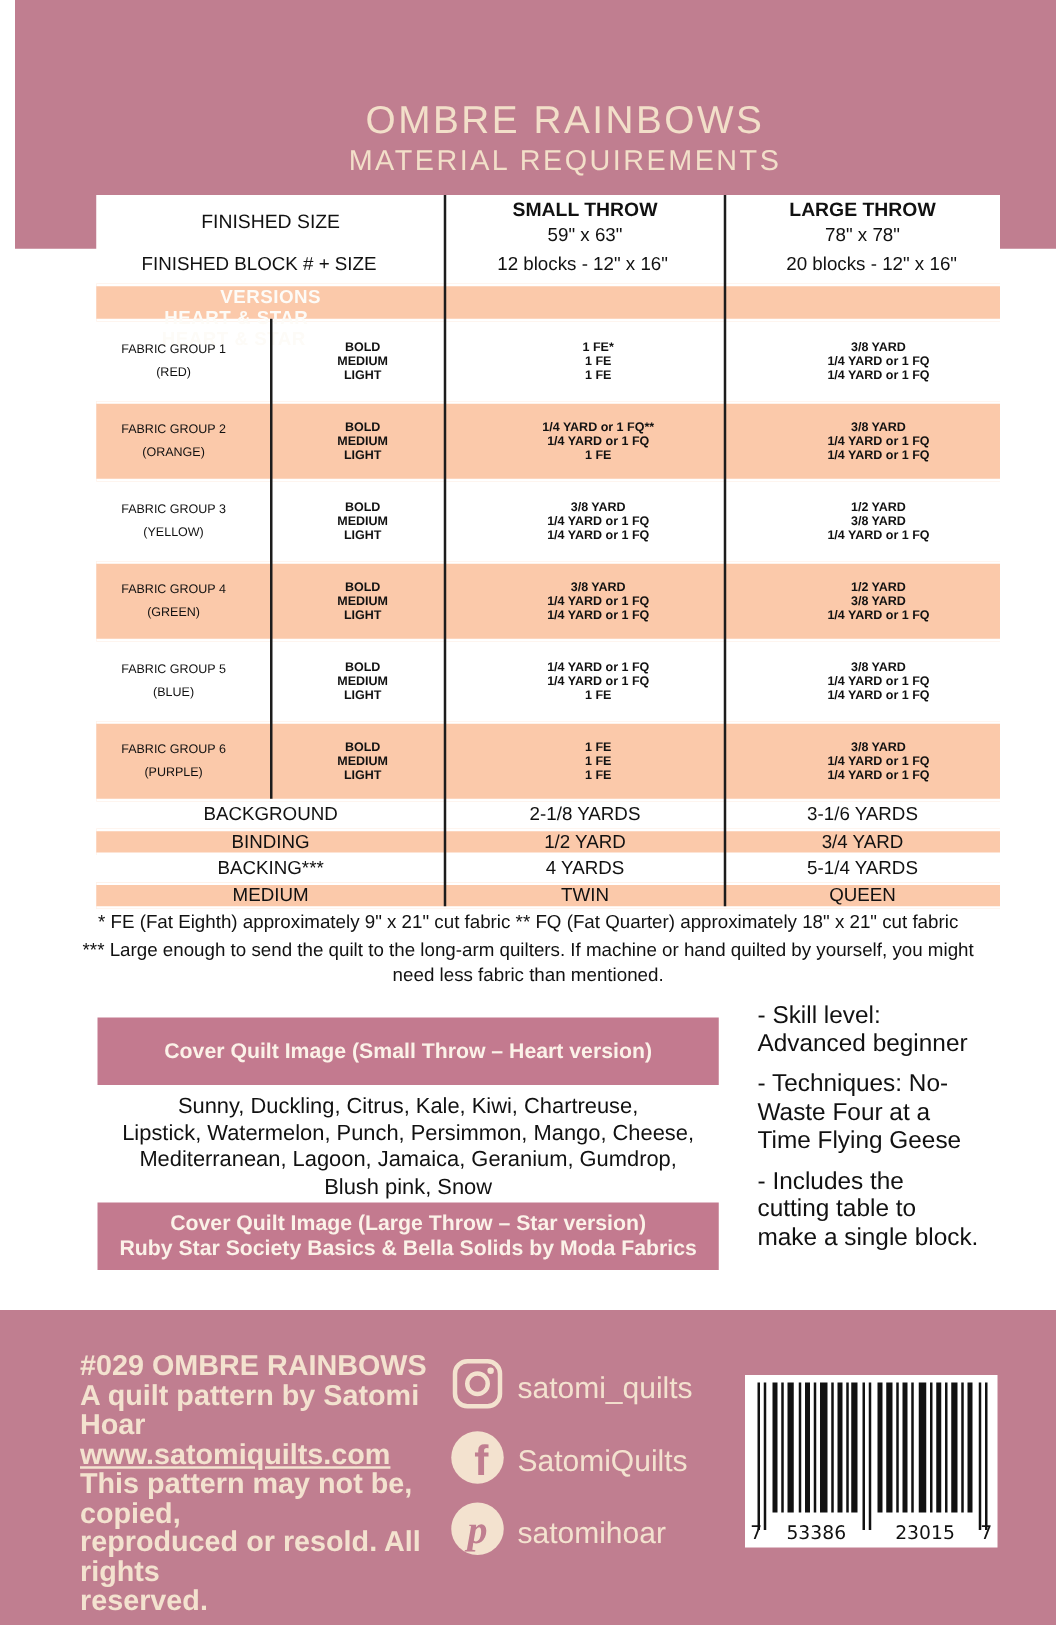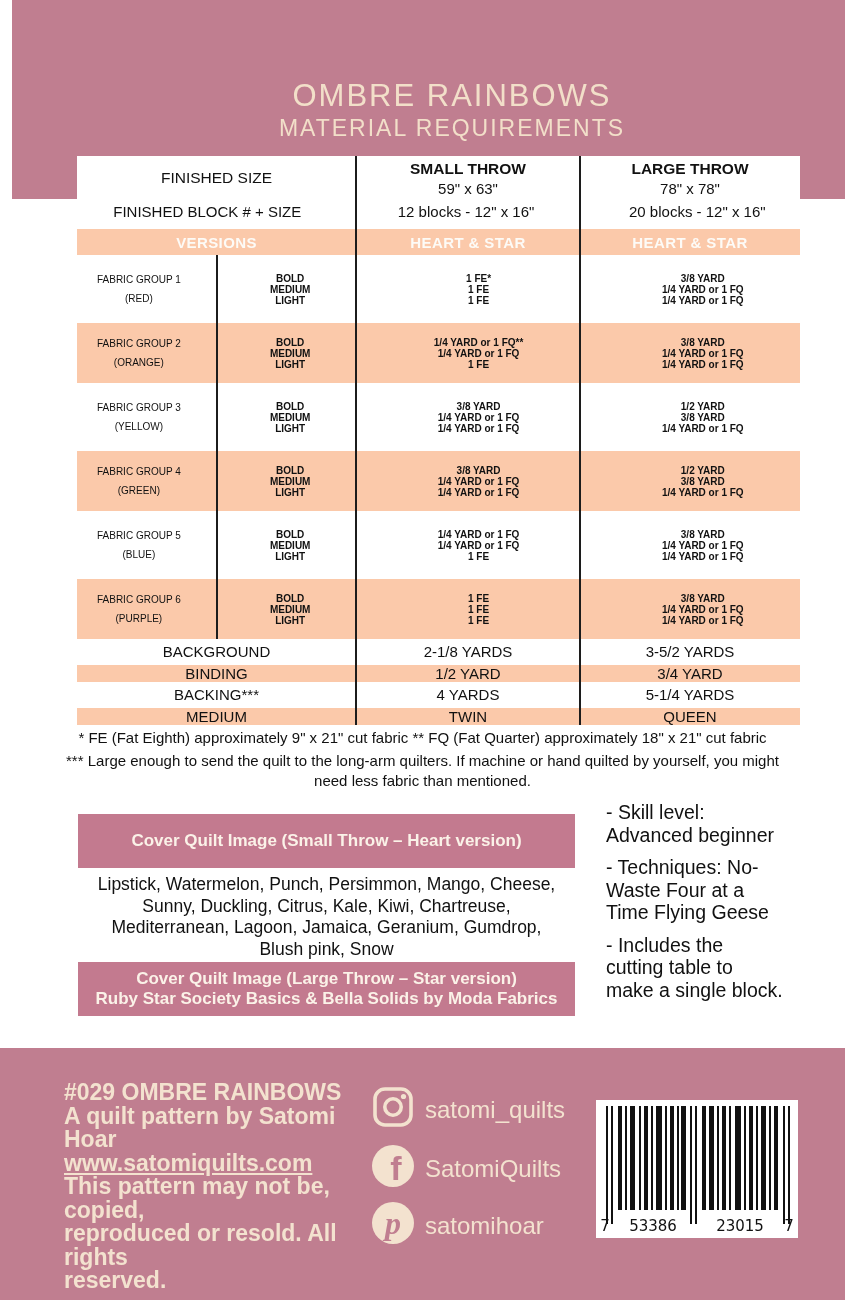--- a/index.html
+++ b/index.html
@@ -33,7 +33,7 @@
   .r-head2 .c2{width:224px;}
   .r-head2 .c3{width:220px;}
   .gaprow{height:3px;}
-  .r-versions{height:30px;color:#fdfbf7;font-weight:bold;font-size:15px;letter-spacing:.4px;}
+  .r-versions{height:30px;color:#fdfbf7;font-weight:bold;font-size:15px;letter-spacing:.4px;flex-direction:column;}
   .r-versions>div{display:flex;align-items:center;justify-content:center;}
   .r-versions .c1{width:279px;}
   .r-versions .c2{width:224px;}

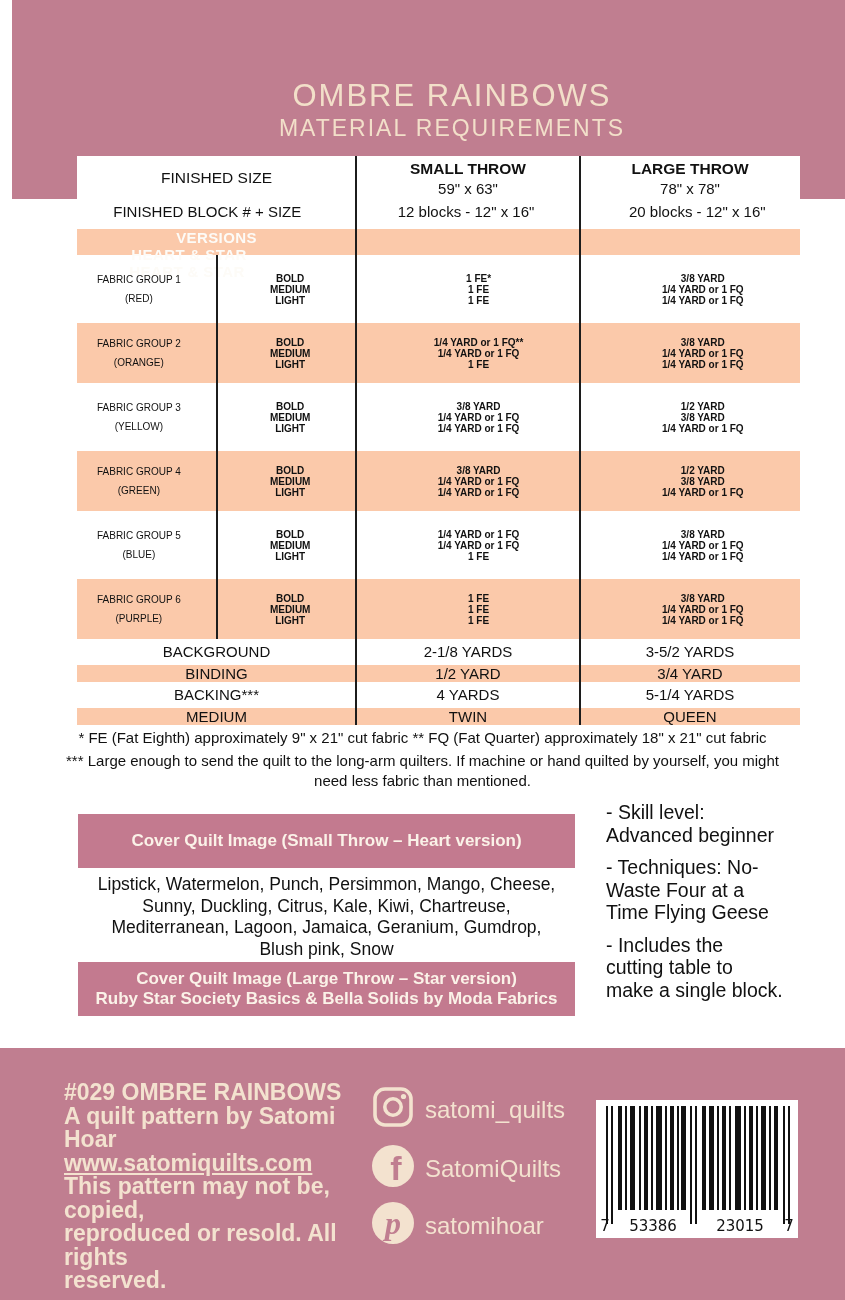--- a/index.html
+++ b/index.html
@@ -263,7 +263,7 @@
     <div class="row r-extra">
       <div class="c1">BACKGROUND</div>
       <div class="c2">2-1/8 YARDS</div>
-      <div class="c3">3-5/2 YARDS</div>
+      <div class="c3">3-1/6 YARDS</div>
     </div>
     <div class="row r-extra peach">
       <div class="c1">BINDING</div>

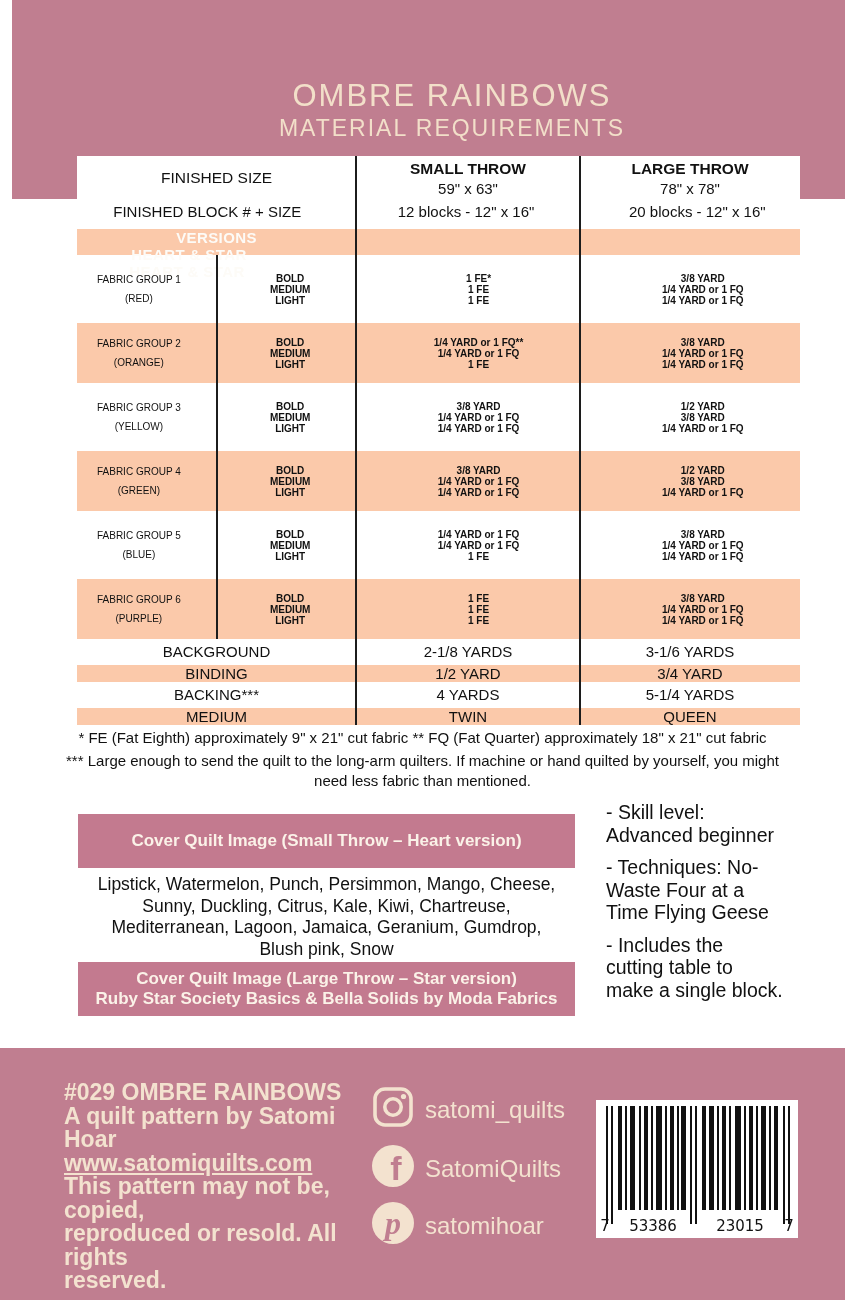--- a/index.html
+++ b/index.html
@@ -289,8 +289,8 @@
     <div>Cover Quilt Image (Small Throw – Heart version)</div>
   </div>
   <div class="fabric-colors">
+    <div>Sunny, Duckling, Citrus, Kale, Kiwi, Chartreuse,</div>
     <div>Lipstick, Watermelon, Punch, Persimmon, Mango, Cheese,</div>
-    <div>Sunny, Duckling, Citrus, Kale, Kiwi, Chartreuse,</div>
     <div>Mediterranean, Lagoon, Jamaica, Geranium, Gumdrop,</div>
     <div>Blush pink, Snow</div>
   </div>

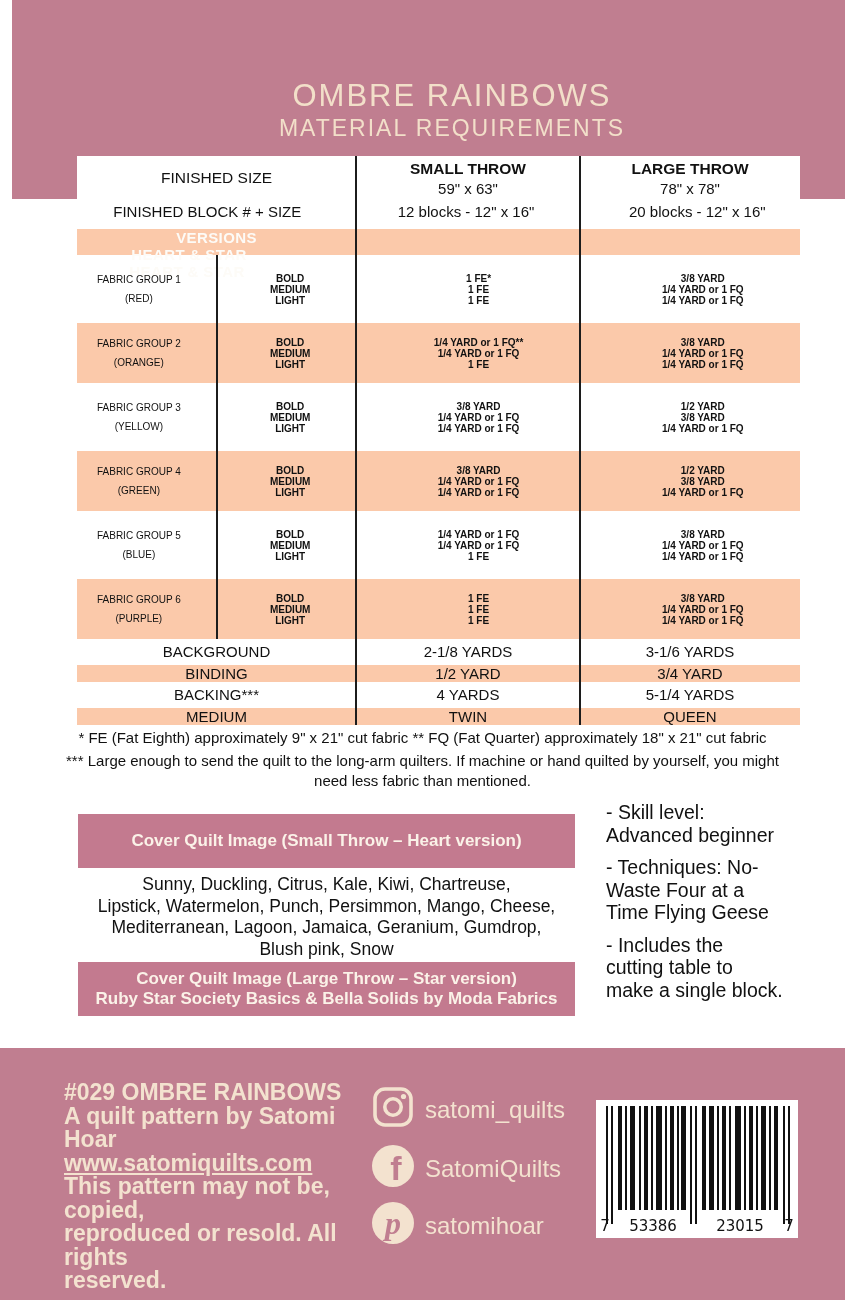--- a/index.html
+++ b/index.html
@@ -73,7 +73,7 @@
   .footer-text{position:absolute;left:64px;top:33px;width:330px;color:#f3e2cf;
                font-weight:bold;font-size:23px;line-height:23.5px;}
   .footer-url{text-decoration:underline;cursor:pointer;}
-  .social-row{position:absolute;left:370px;display:flex;align-items:center;gap:9px;
+  .social-row{position:absolute;left:359px;display:flex;align-items:center;gap:9px;
               color:#f3e2cf;font-size:24px;text-align:right;}
   .social-row.s0{top:36px;}
   .social-row.s1{top:95px;}

